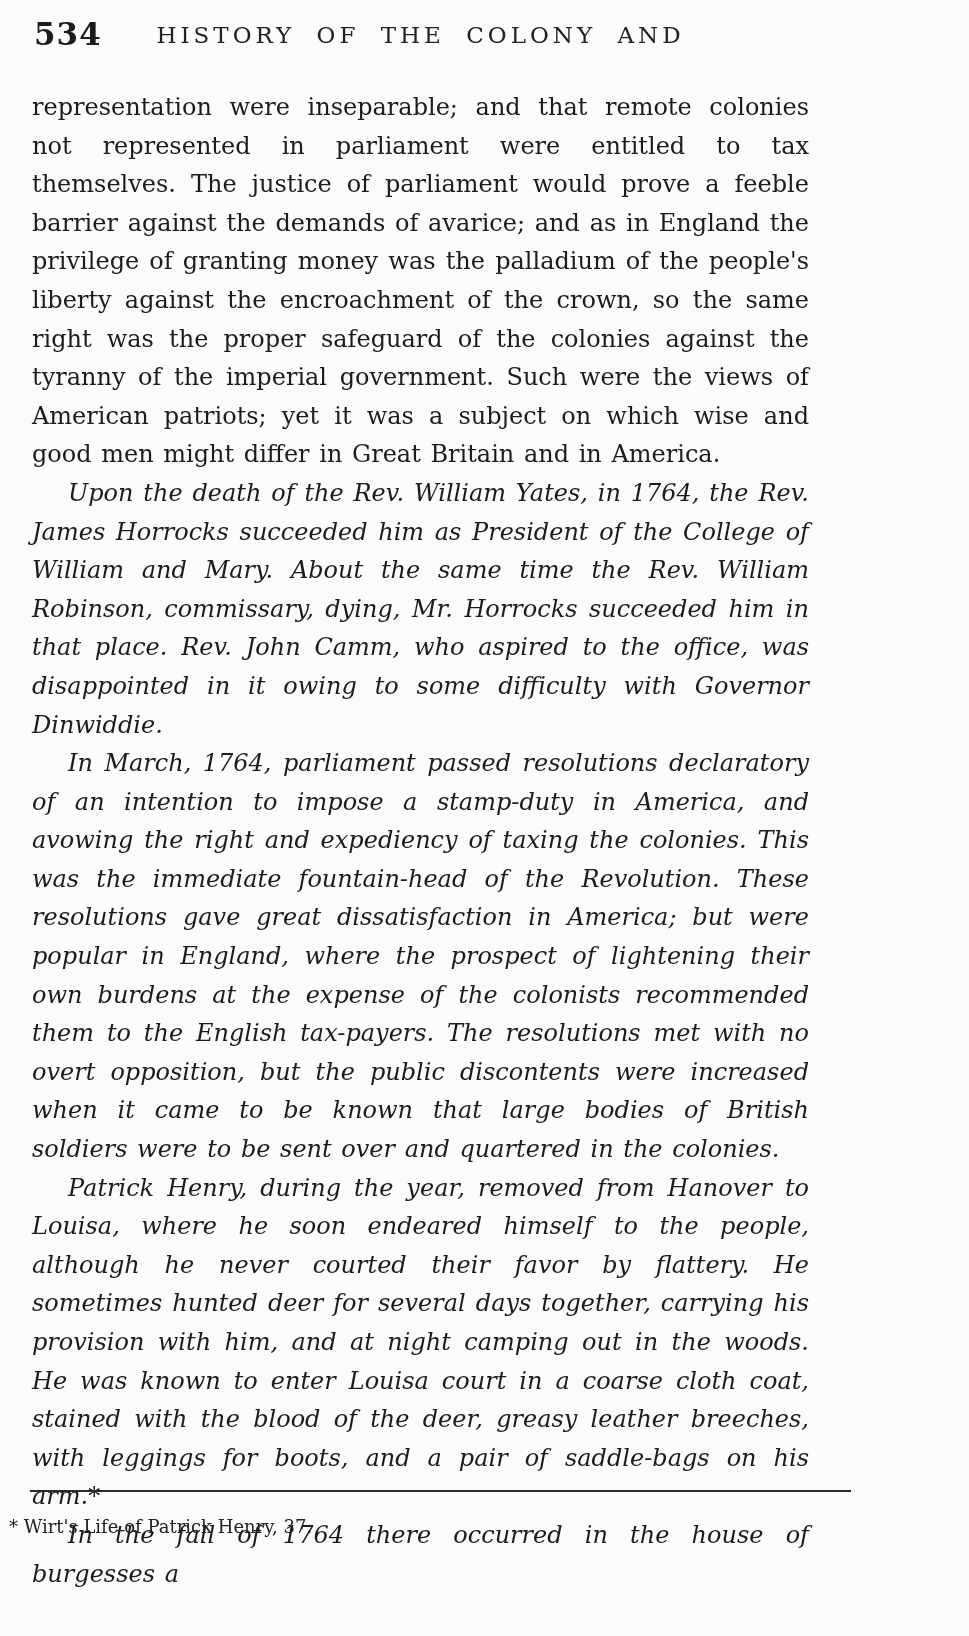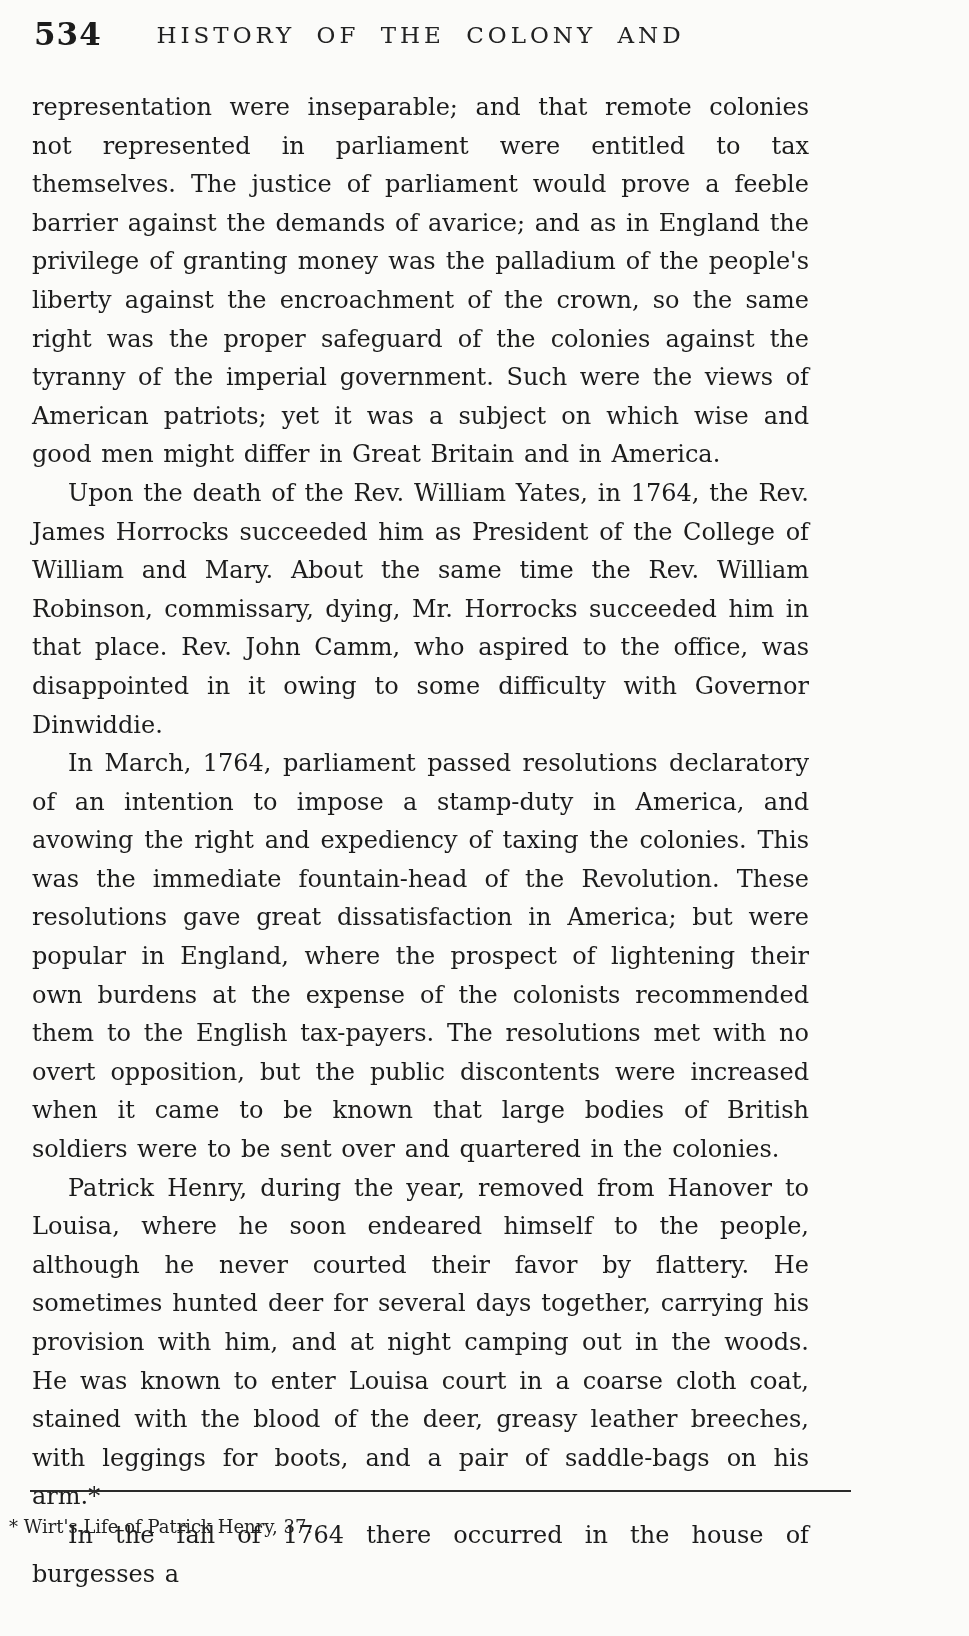--- a/index.html
+++ b/index.html
@@ -55,6 +55,7 @@
   }
   .body-text p.indent {
     text-indent: 36px;
+    font-style: italic;
   }
   .footnote-rule {
     position: absolute;

